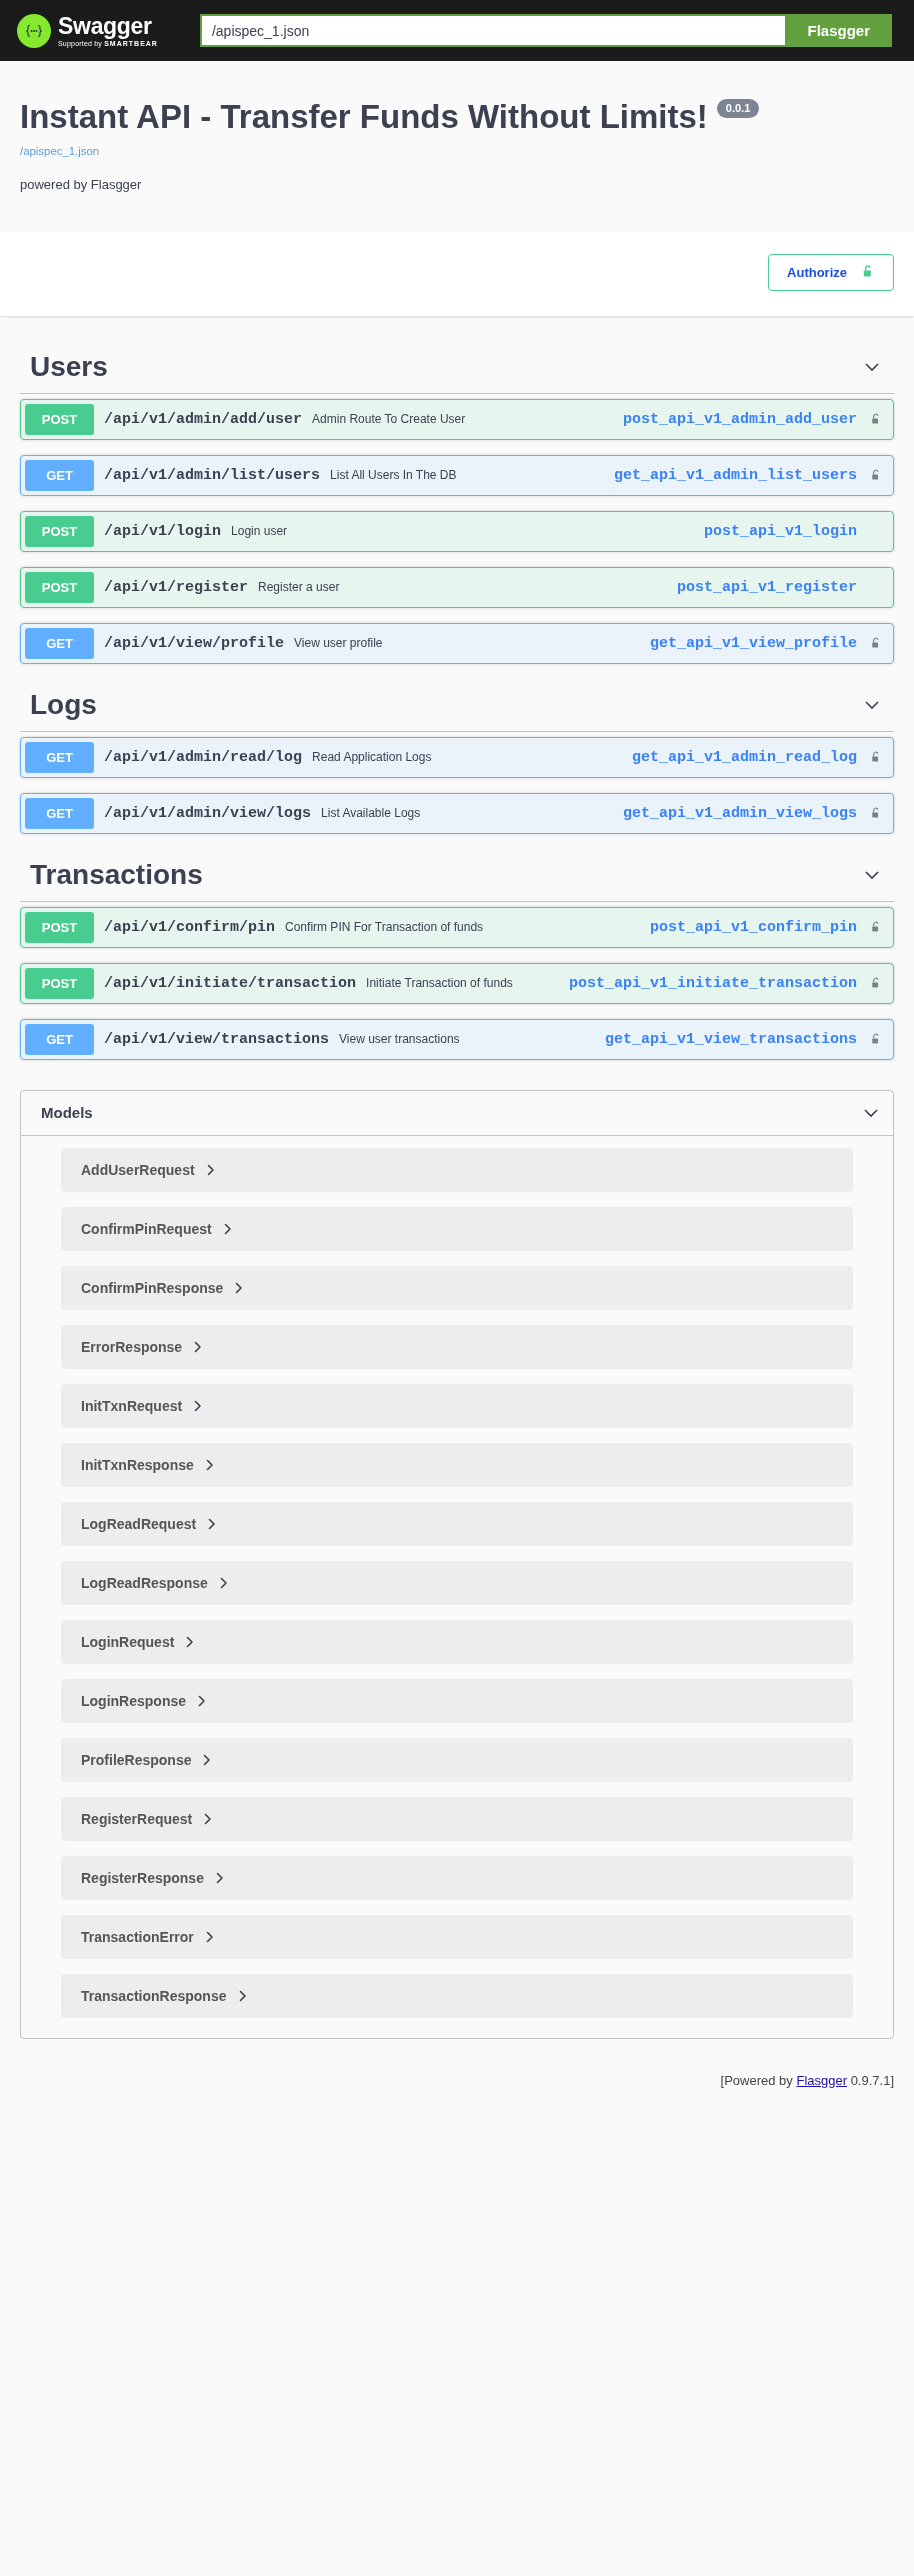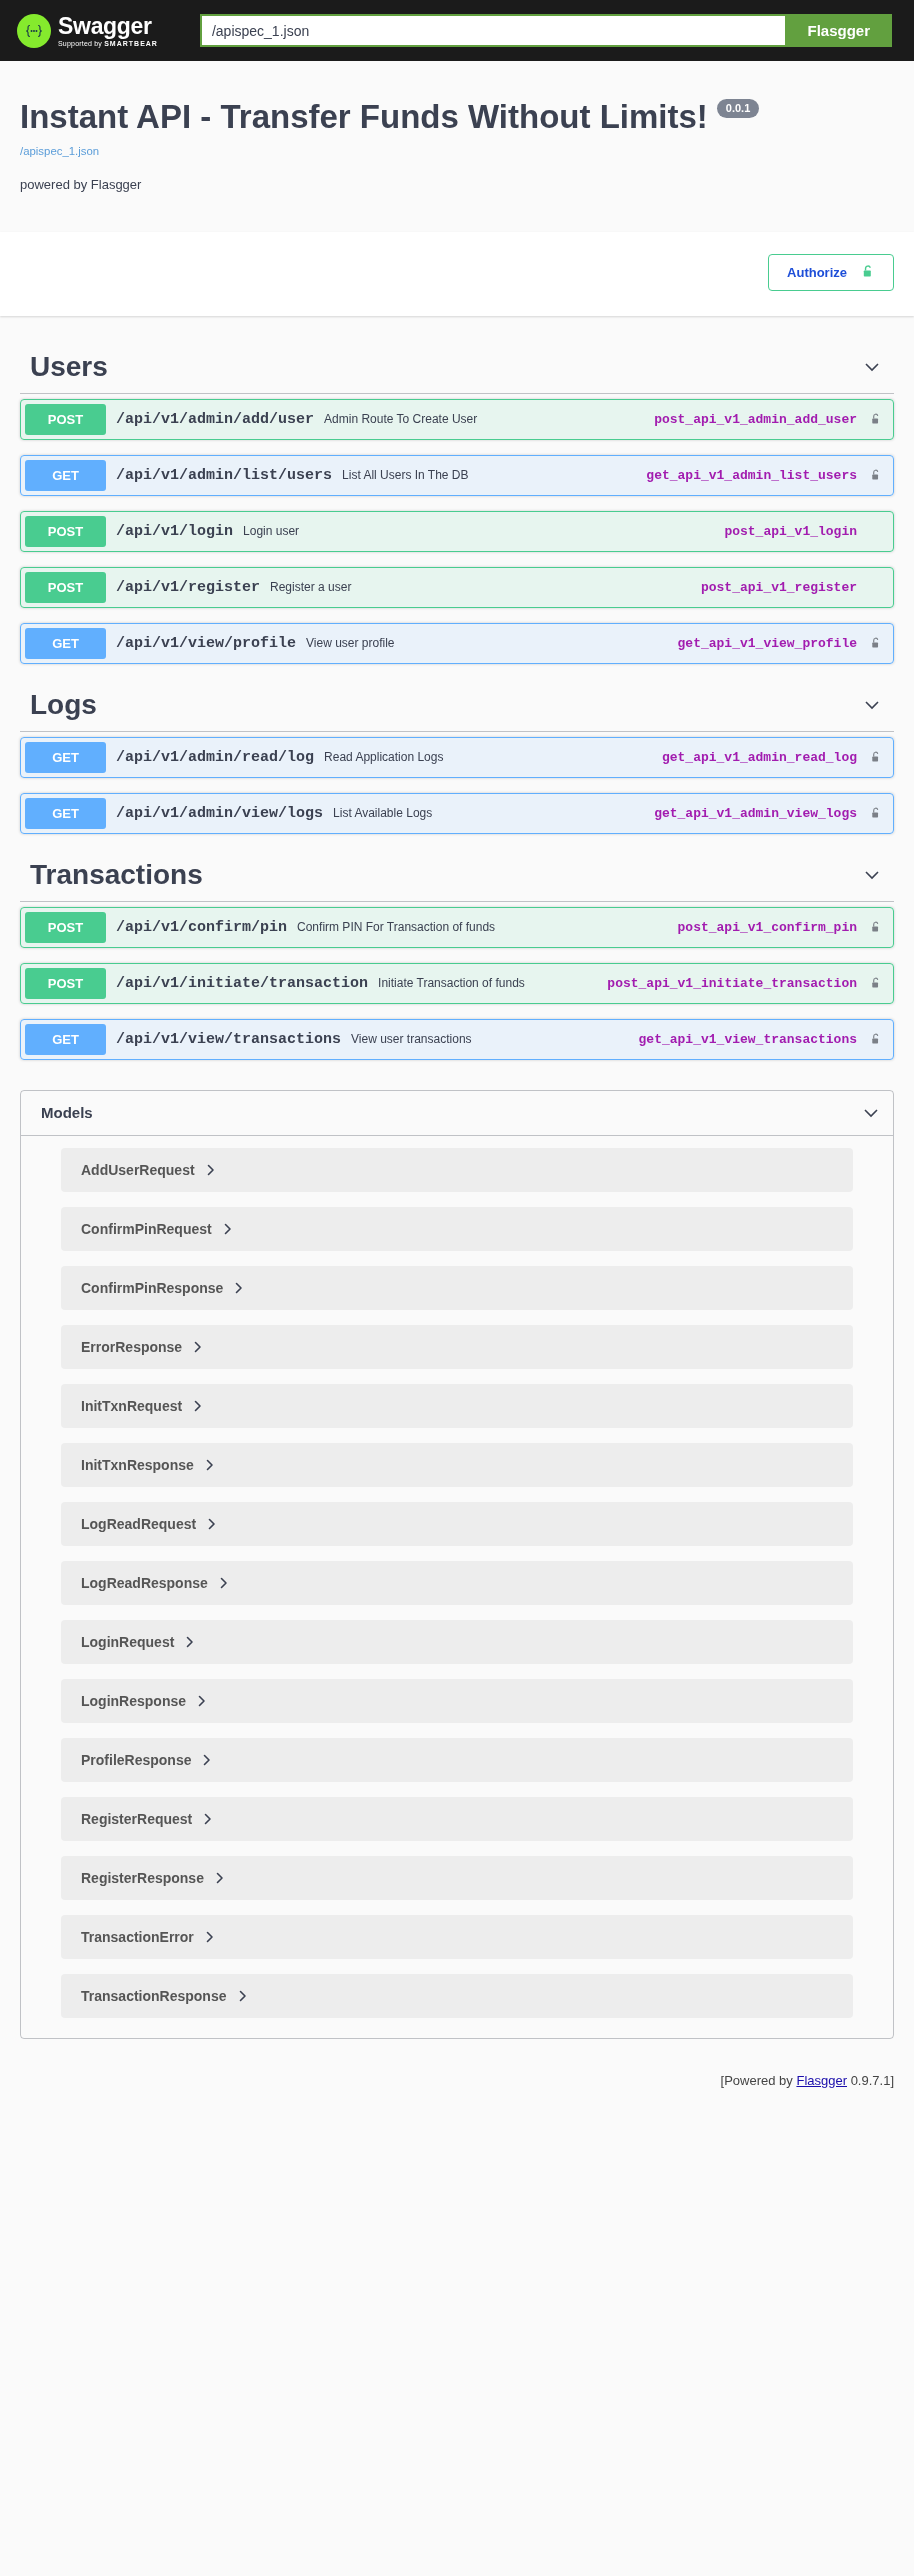--- a/index.html
+++ b/index.html
@@ -209,7 +209,7 @@
   }
   .op-method {
     flex: 0 0 auto;
-    width: 81px;
+    width: 69px;
     height: 31px;
     border-radius: 3px;
     color: #ffffff;

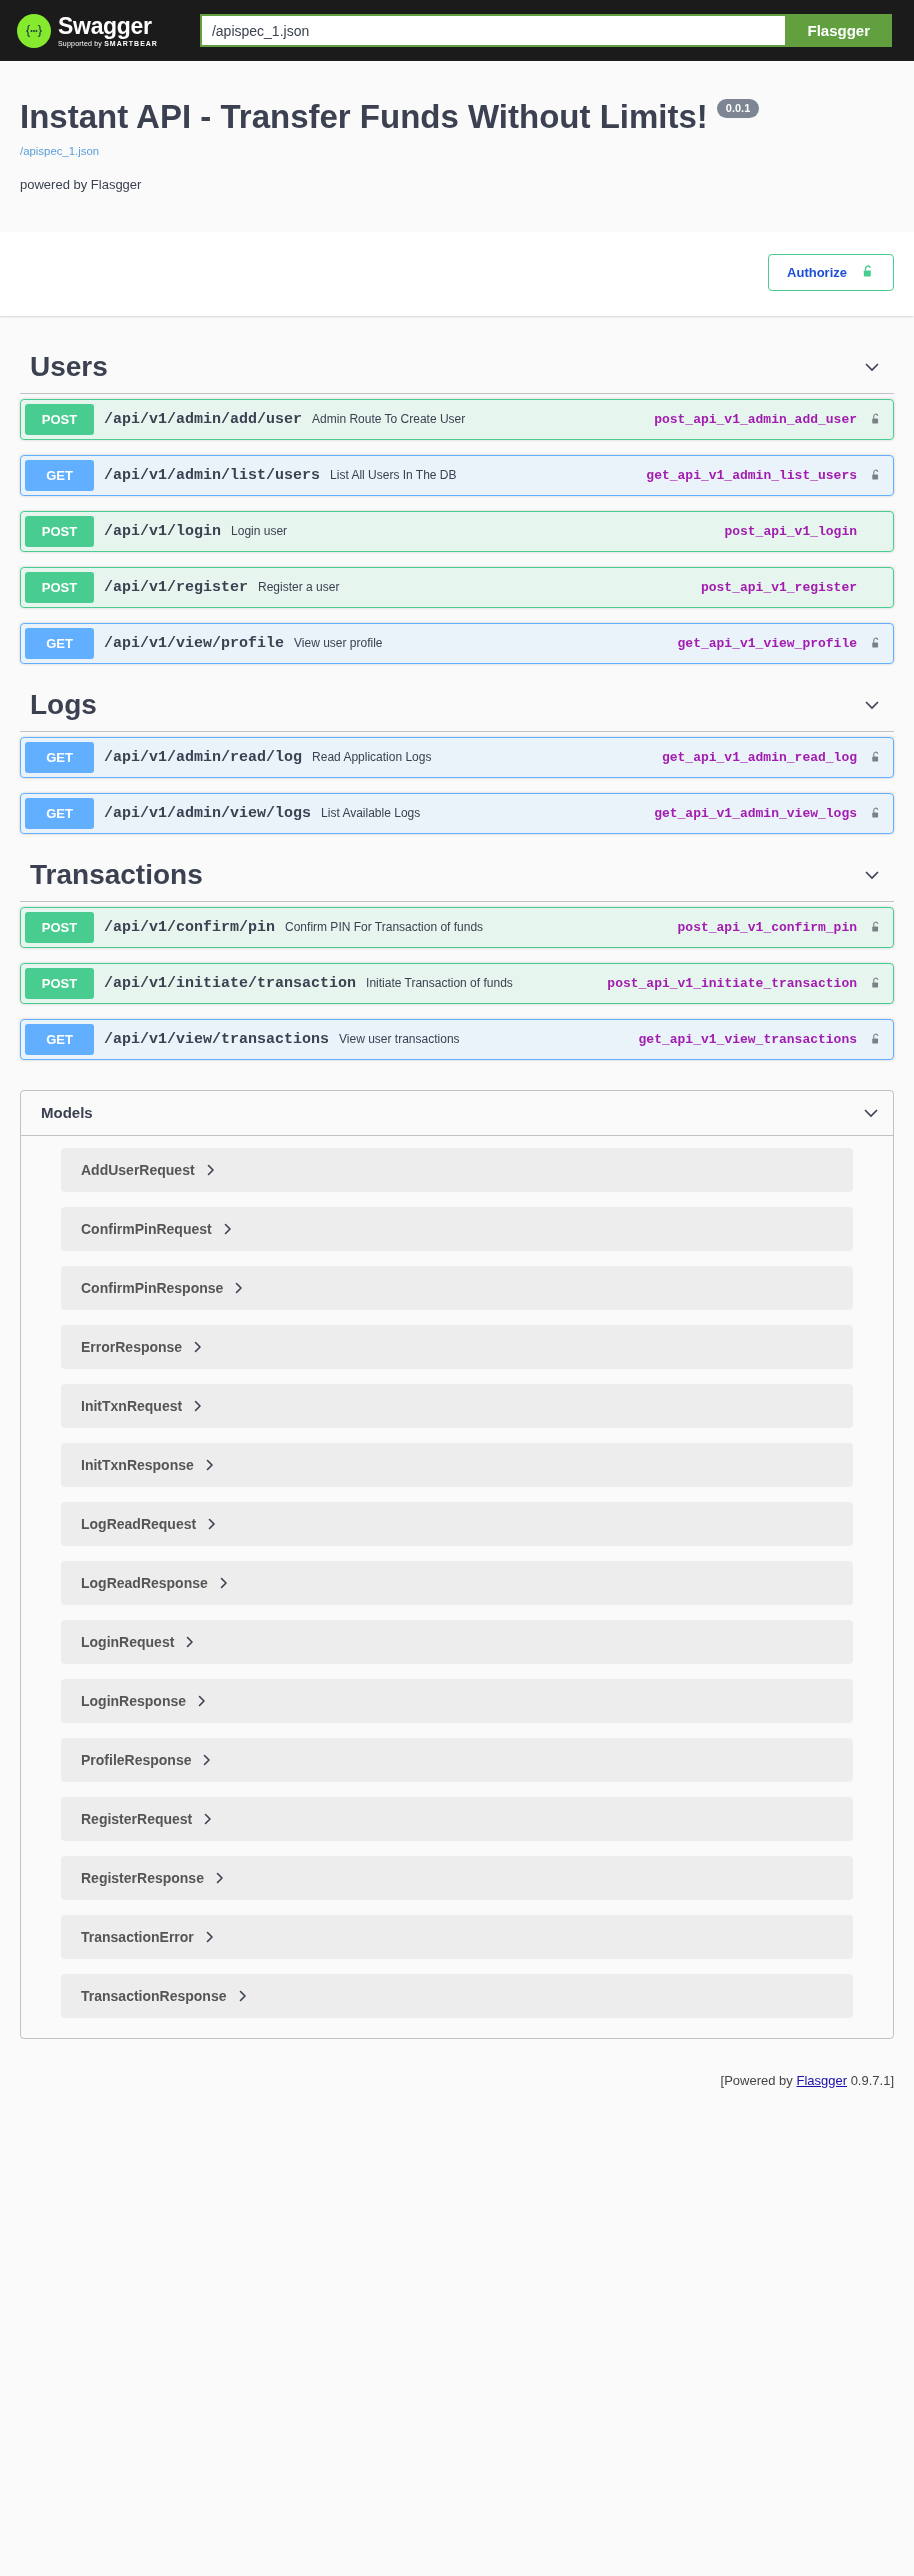--- a/index.html
+++ b/index.html
@@ -242,9 +242,9 @@
   .op-id {
     flex: 0 0 auto;
     font-family: "Liberation Mono", monospace;
-    font-size: 13px;
-    font-weight: 700;
-    color: #a21caf;
+    font-size: 15px;
+    font-weight: 700;
+    color: #3b82f6;
     padding-right: 10px;
     white-space: nowrap;
   }

